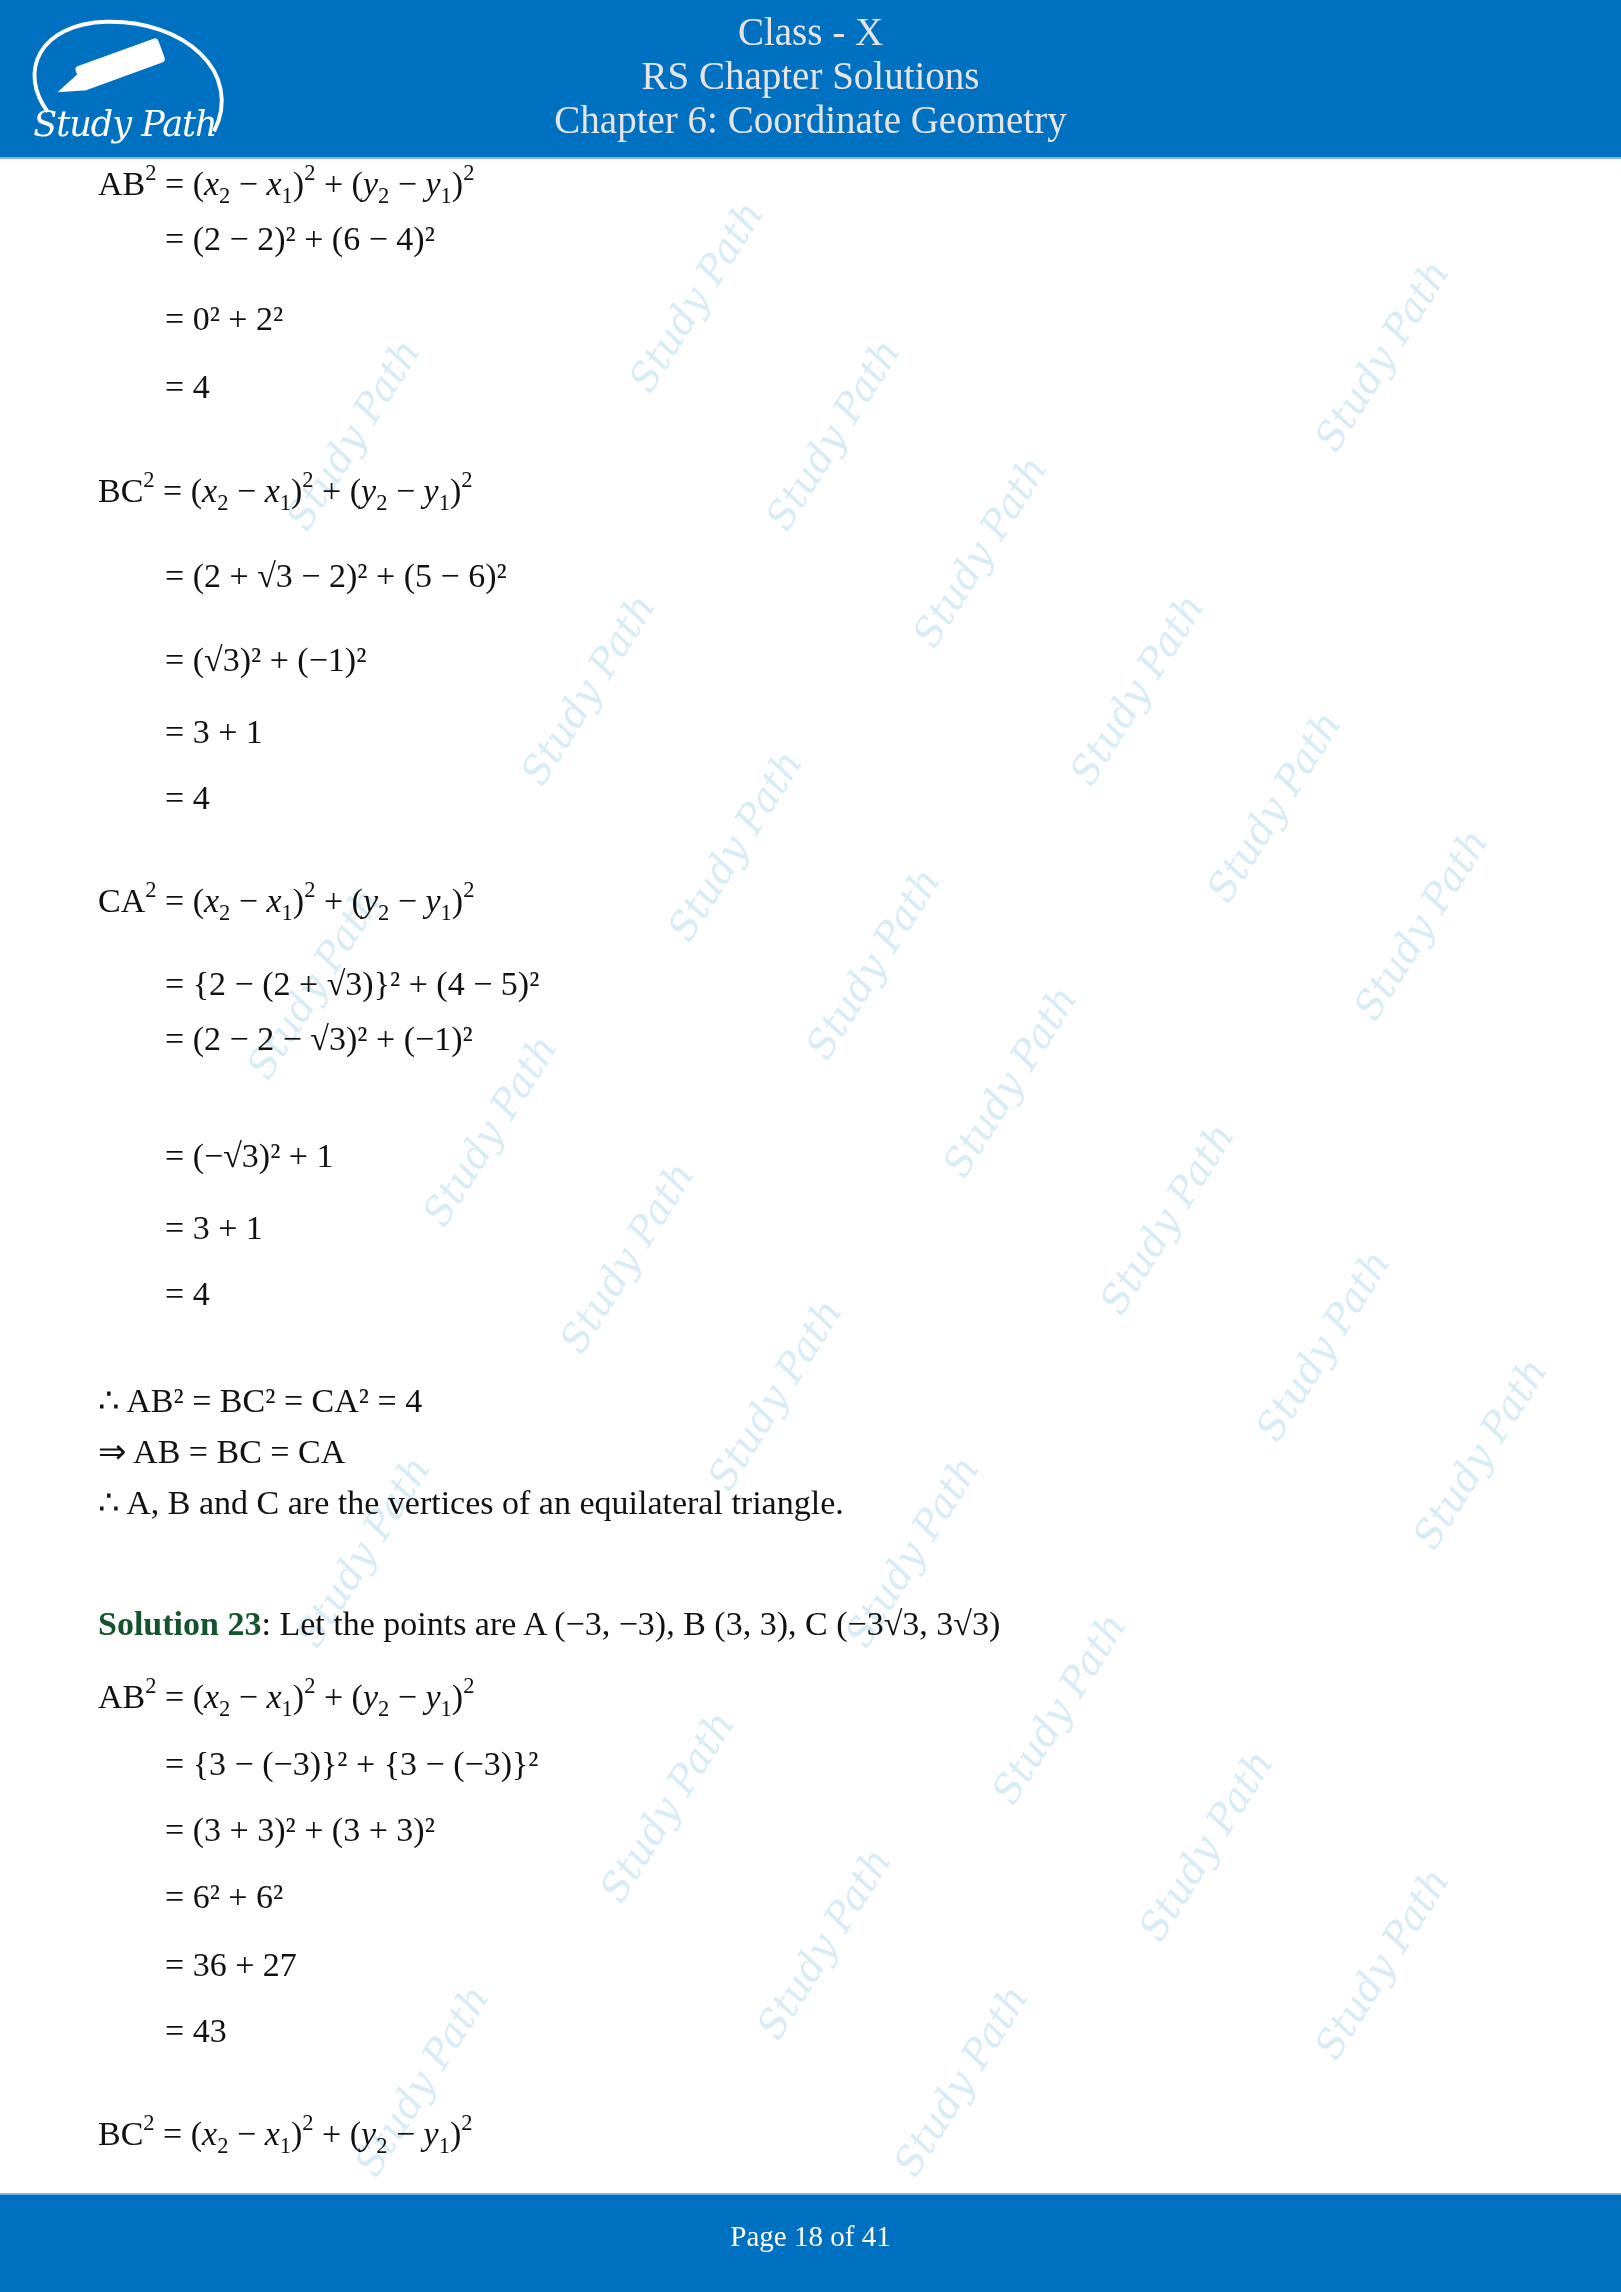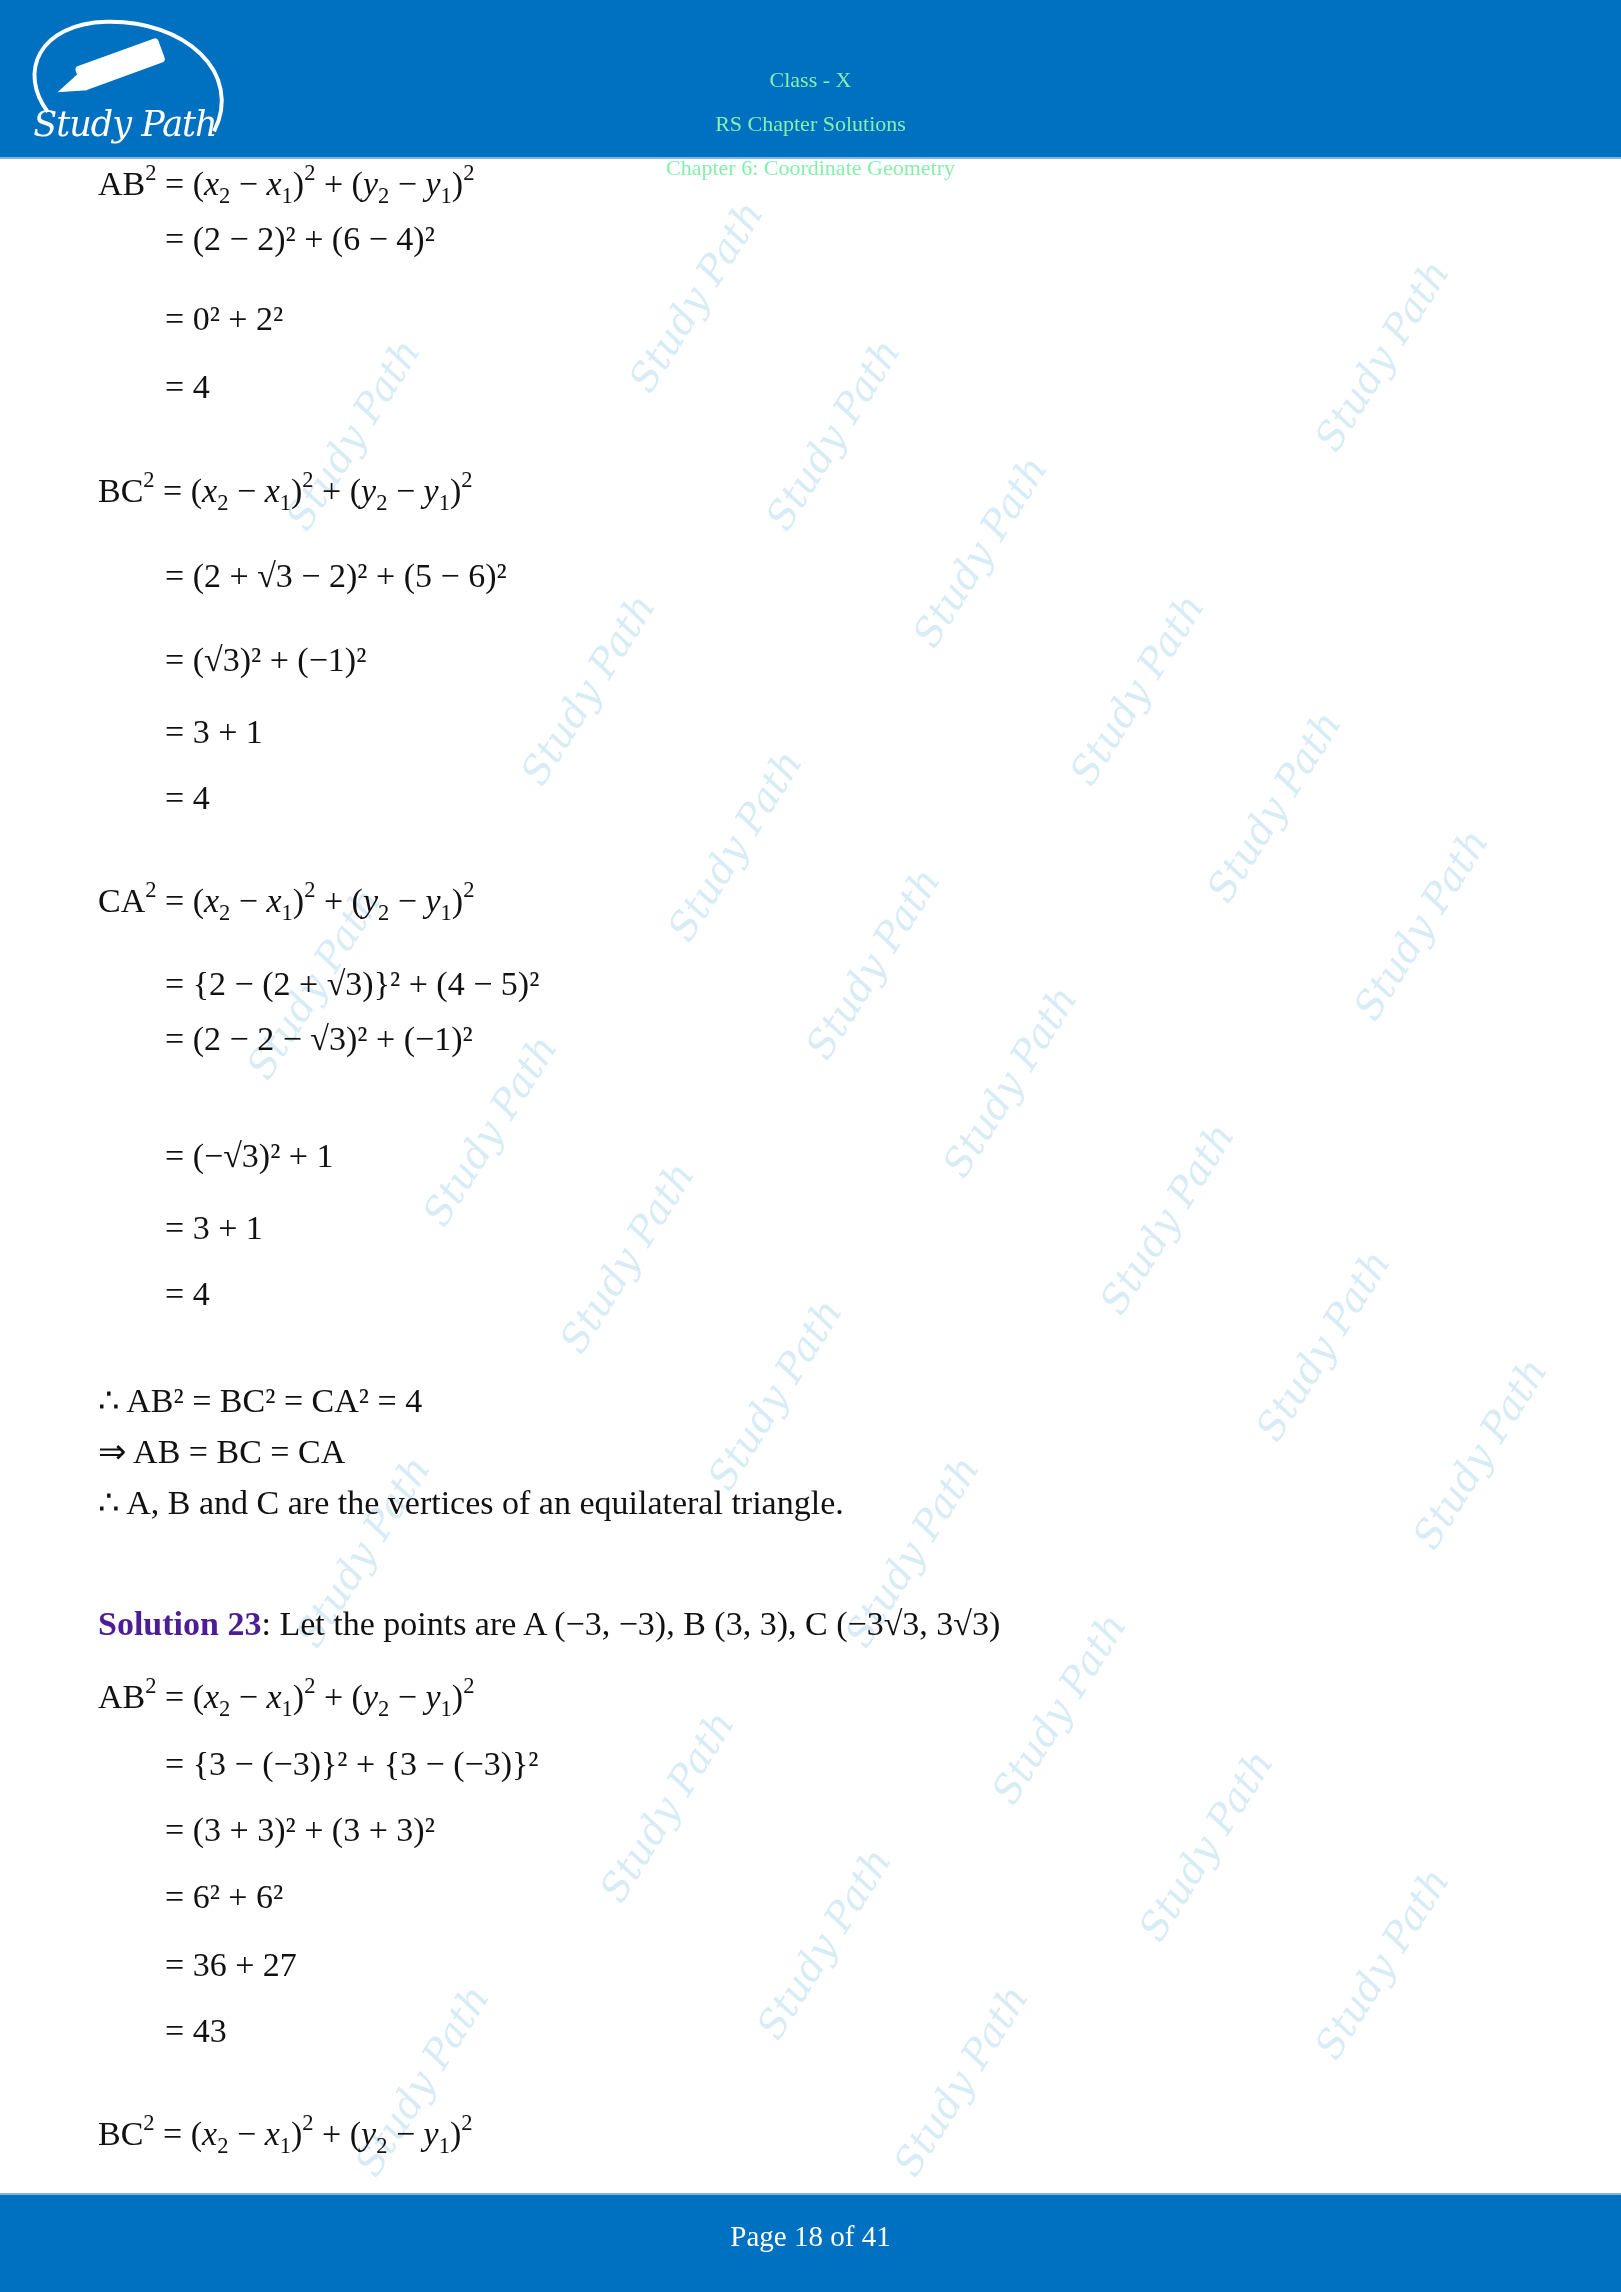--- a/index.html
+++ b/index.html
@@ -12,8 +12,8 @@
     background: #0070c0; border-bottom: 2.9px solid #7fb6e0;
   }
   .header .titles {
-    position: absolute; left: 0; right: 0; top: 9.8px; text-align: center; color: #86efac;
-    font-family: "Liberation Serif", serif; font-size: 22px; line-height: 44px; margin-top: 48px;
+    position: absolute; left: 0; right: 0; top: 9.8px; text-align: center; color: #e5e5e5;
+    font-family: "Liberation Serif", serif; font-size: 39px; line-height: 44px;
   }
   .logo {
     position: absolute; left: 17.6px; top: 13.7px; width: 216px; height: 137px;

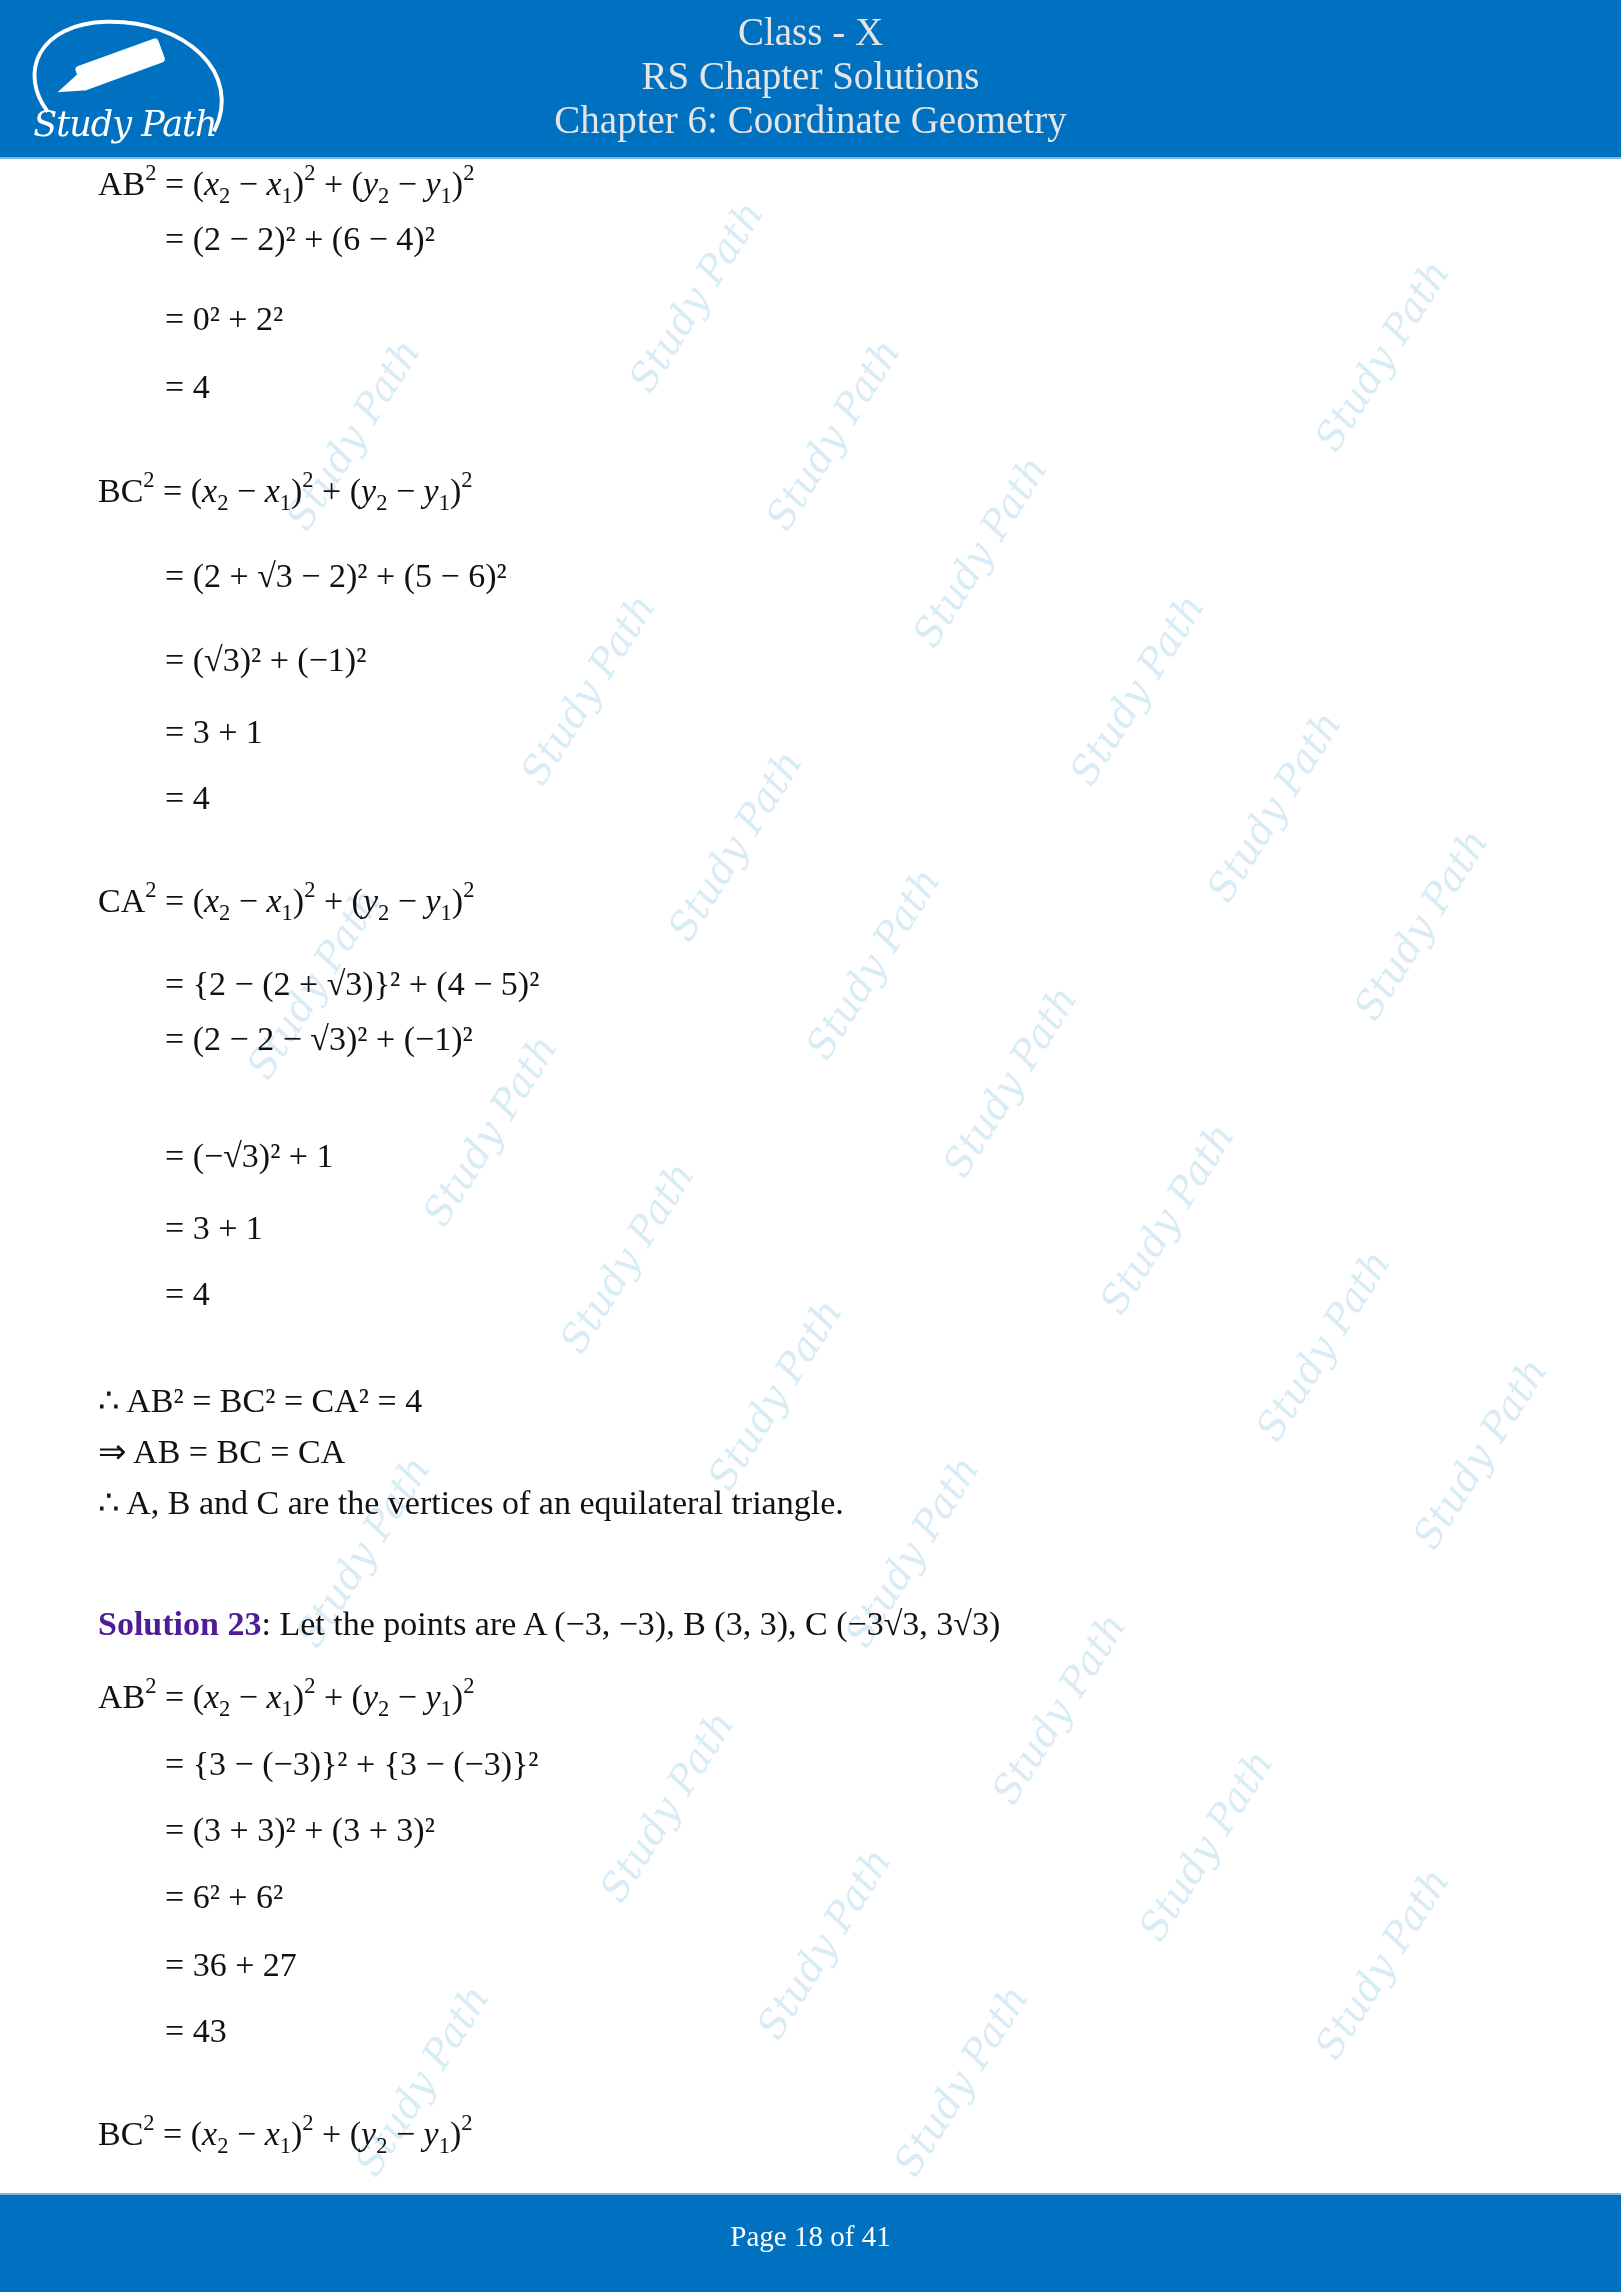--- a/index.html
+++ b/index.html
@@ -42,7 +42,7 @@
   .line.lft { left: 98px; }
   sup { font-size: 22.5px; vertical-align: 14.7px; line-height: 0; }
   sub { font-size: 22.5px; vertical-align: -7.8px; line-height: 0; }
-  .sol { color: #4c1d95; font-weight: bold; font-family: Liberation Serif, serif; }
+  .sol { color: #14532d; font-weight: bold; font-family: Liberation Serif, serif; }
   i { font-style: italic; }
 </style>
 </head>

